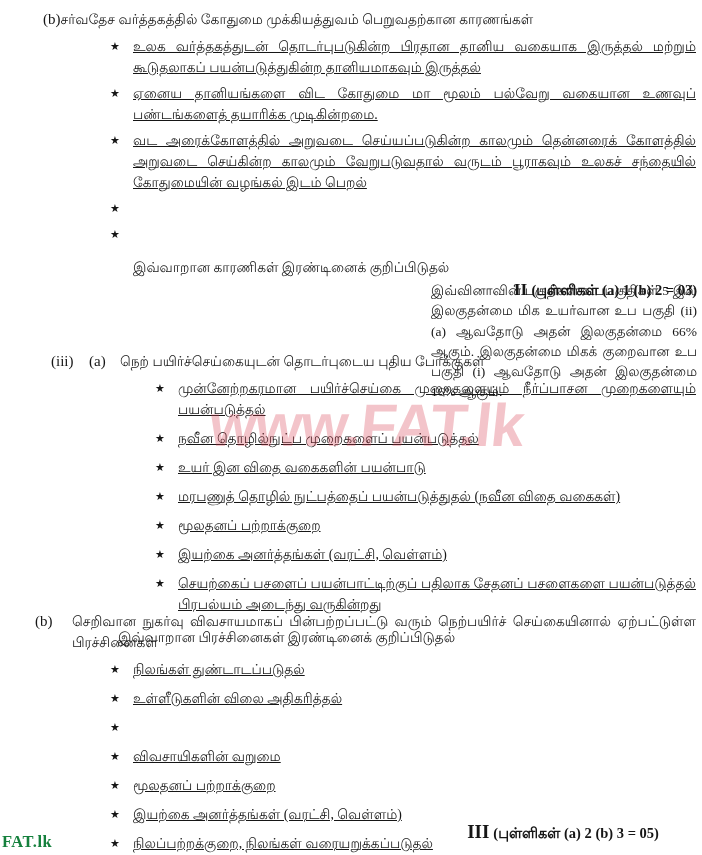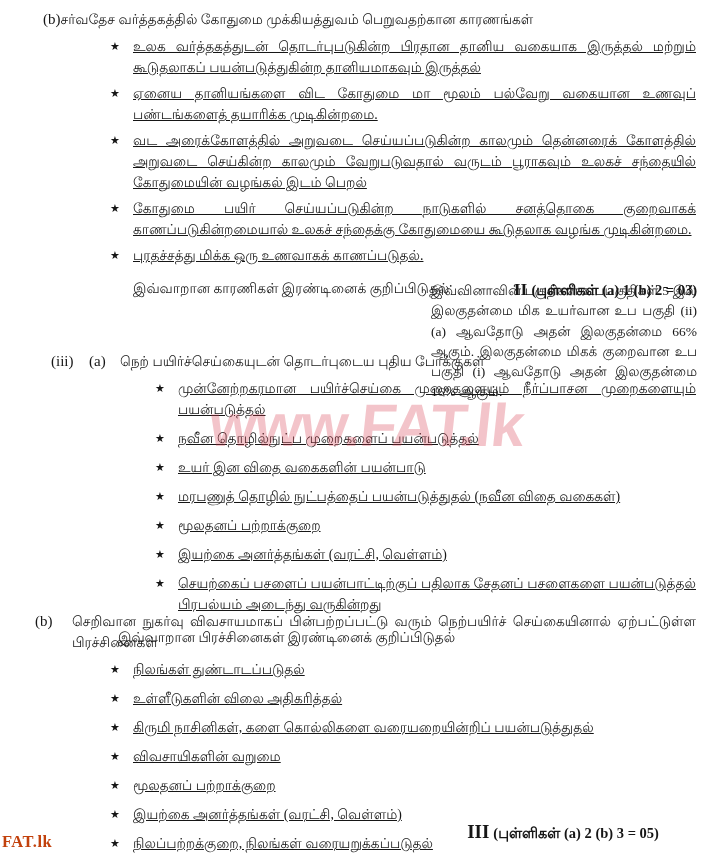--- a/index.html
+++ b/index.html
@@ -94,7 +94,6 @@
       <div class="bullet">
         <span class="bgap"></span>
         <span class="star">★</span>
-        <div class="btext">கோதுமை பயிர் செய்யப்படுகின்ற நாடுகளில் சனத்தொகை குறைவாகக் காணப்படுகின்றமையால் உலகச் சந்தைக்கு கோதுமையை கூடுதலாக வழங்க முடிகின்றமை.</div>
       </div>
       <div class="bullet">
         <span class="bgap"></span>

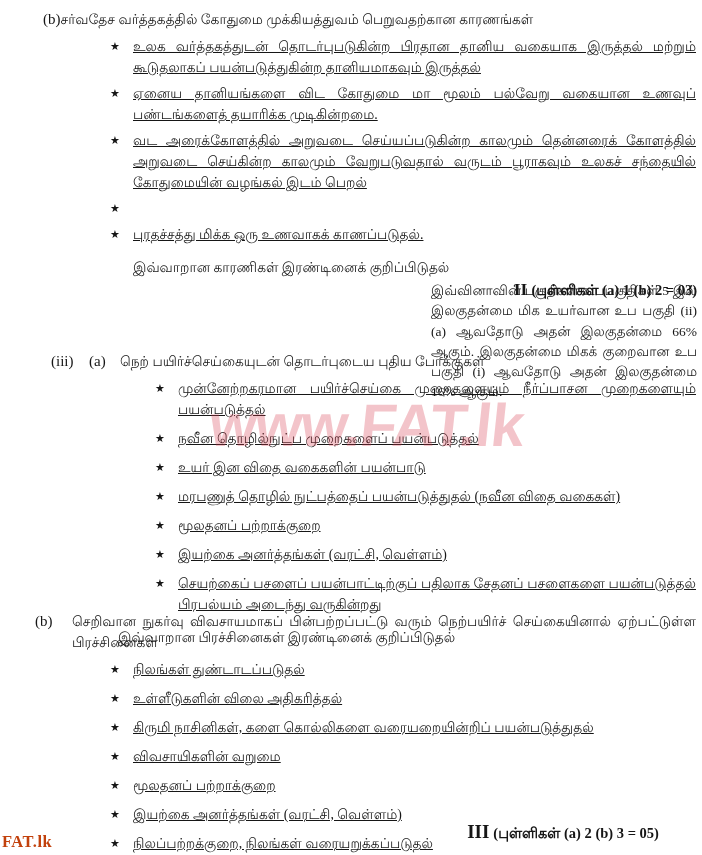--- a/index.html
+++ b/index.html
@@ -98,7 +98,6 @@
       <div class="bullet">
         <span class="bgap"></span>
         <span class="star">★</span>
-        <div class="btext">புரதச்சத்து மிக்க ஒரு உணவாகக் காணப்படுதல்.</div>
       </div>
     </div>
     <div class="note n-deep">இவ்வாறான காரணிகள் இரண்டினைக் குறிப்பிடுதல்</div>

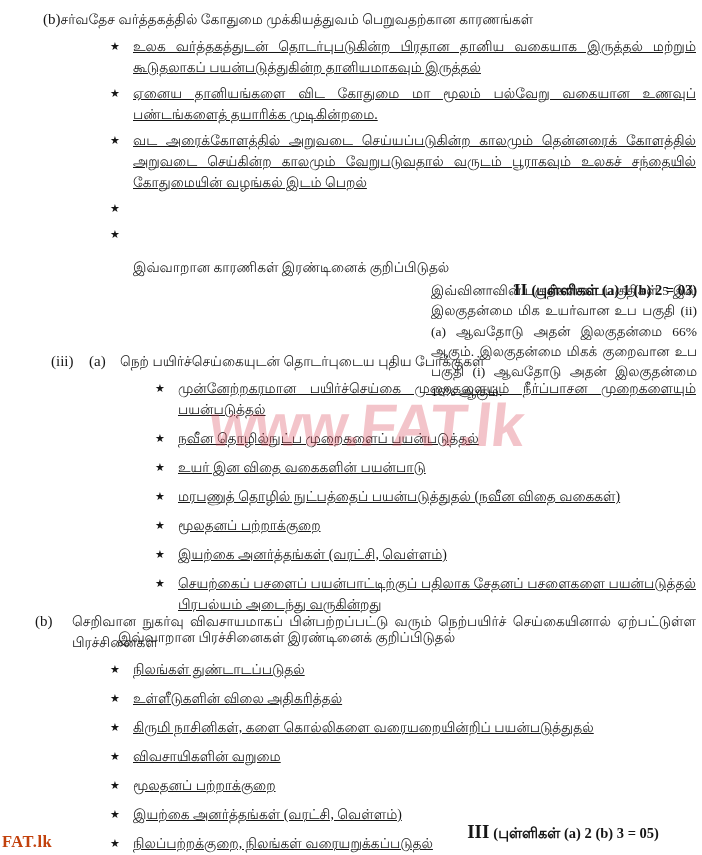--- a/index.html
+++ b/index.html
@@ -177,7 +177,6 @@
       <div class="bullet">
         <span class="bgap"></span>
         <span class="star">★</span>
-        <div class="btext">கிருமி நாசினிகள், களை கொல்லிகளை வரையறையின்றிப் பயன்படுத்துதல்</div>
       </div>
       <div class="bullet">
         <span class="bgap"></span>

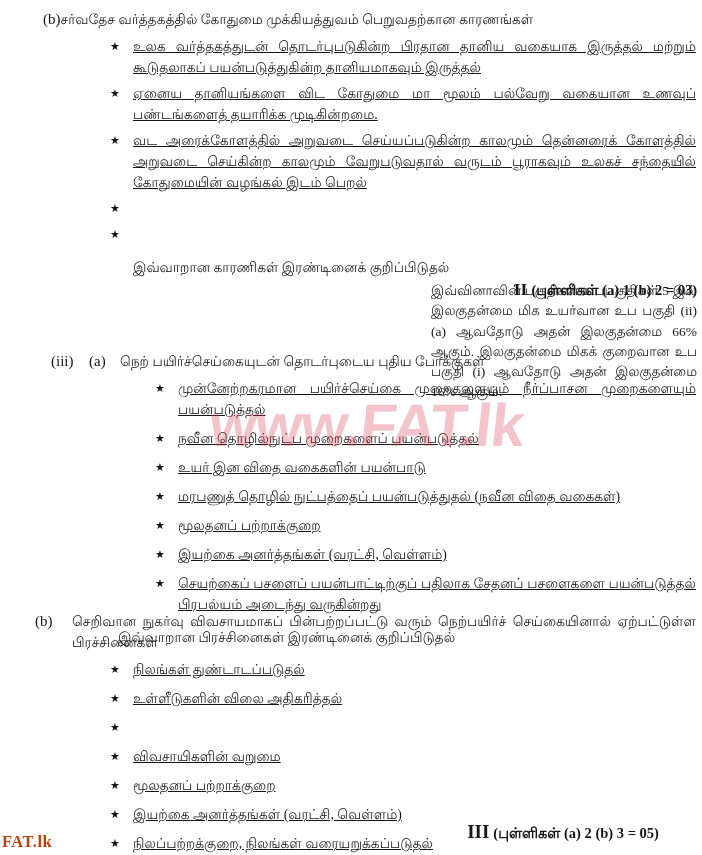--- a/index.html
+++ b/index.html
@@ -55,7 +55,7 @@
   .brand{
     position:absolute;top:832px;left:2px;z-index:4;
     font-family:"Liberation Serif",serif;font-weight:bold;
-    font-size:16.5px;color:#c2410c;letter-spacing:0.5px;
+    font-size:16.5px;color:#15803d;letter-spacing:0.5px;
   }
   
   .sec-wheat{top:9px;}

